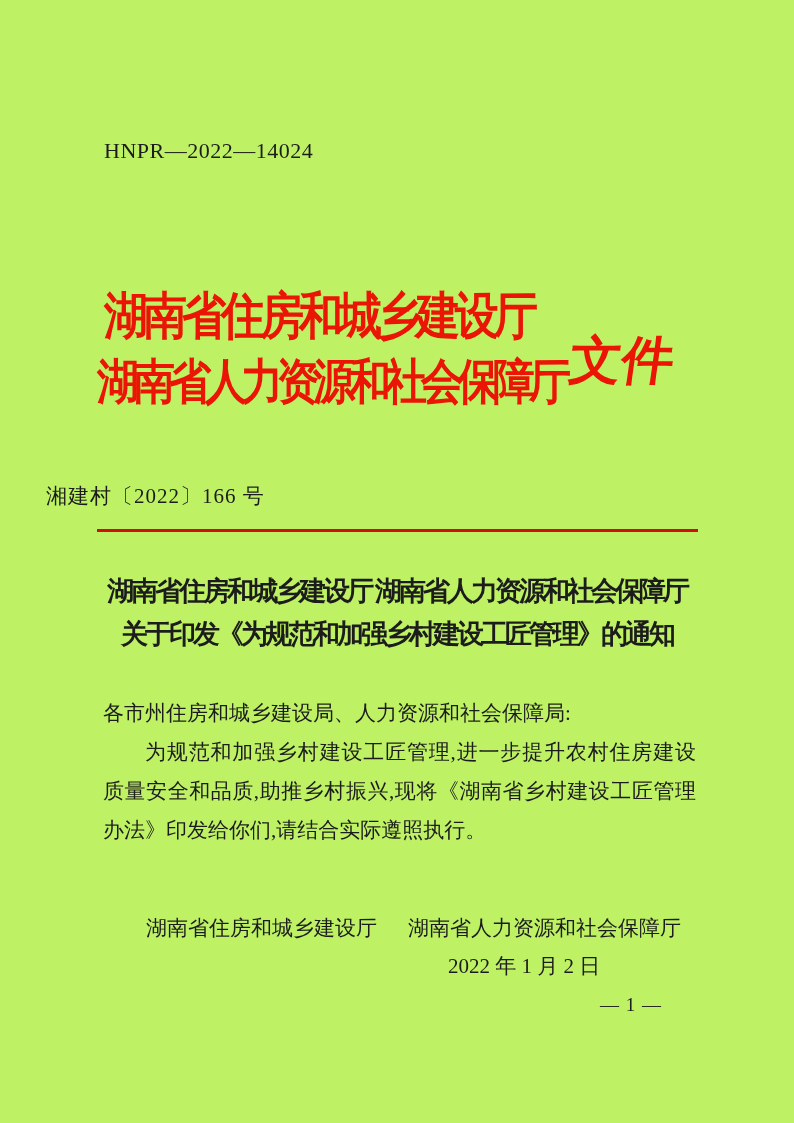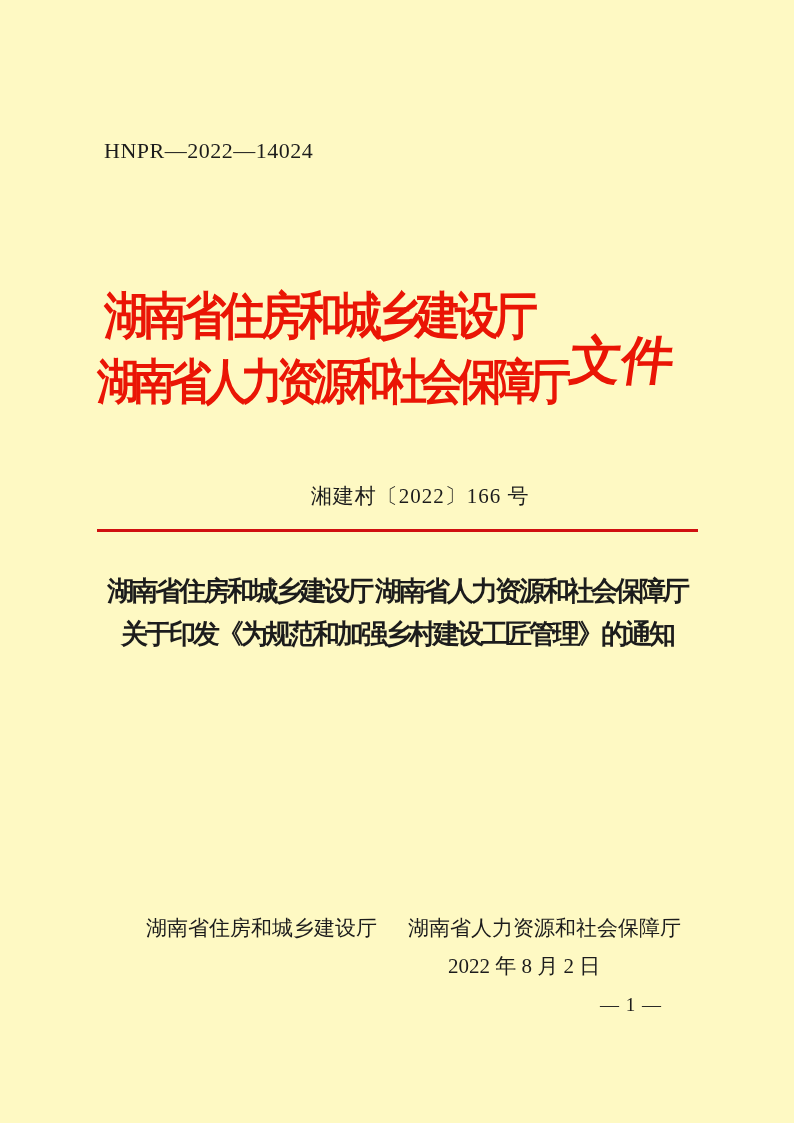--- a/index.html
+++ b/index.html
@@ -7,7 +7,7 @@
     position:relative;
     width:794px; height:1123px;
     margin:0 auto;
-    background:#fef9c3;
+    background:#bef264;
     overflow:hidden;
     font-family:"Liberation Serif","DejaVu Serif",serif;
     color:#1c1c1c;

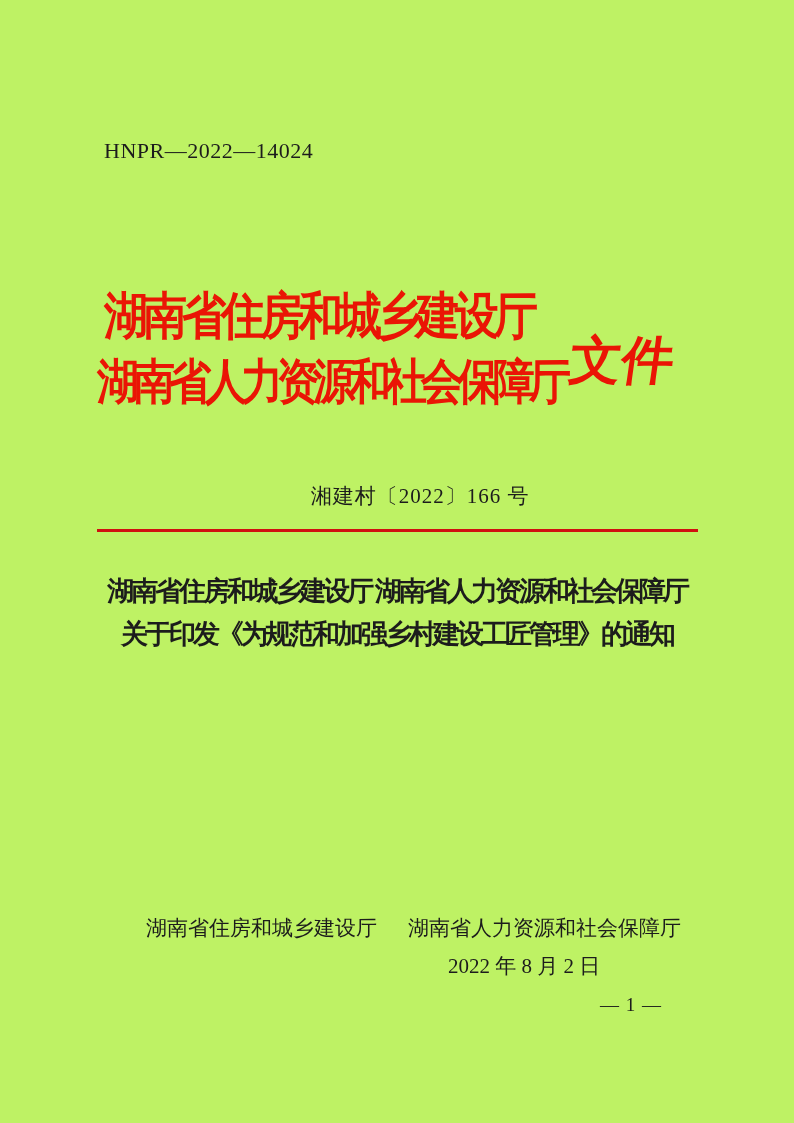--- a/index.html
+++ b/index.html
@@ -41,7 +41,7 @@
 
   .doc-number {
     left:0; top:482px; width:794px;
-    text-align:center; text-indent:46px;
+    text-align:left; text-indent:46px;
     font-size:21px; letter-spacing:1px;
   }
 

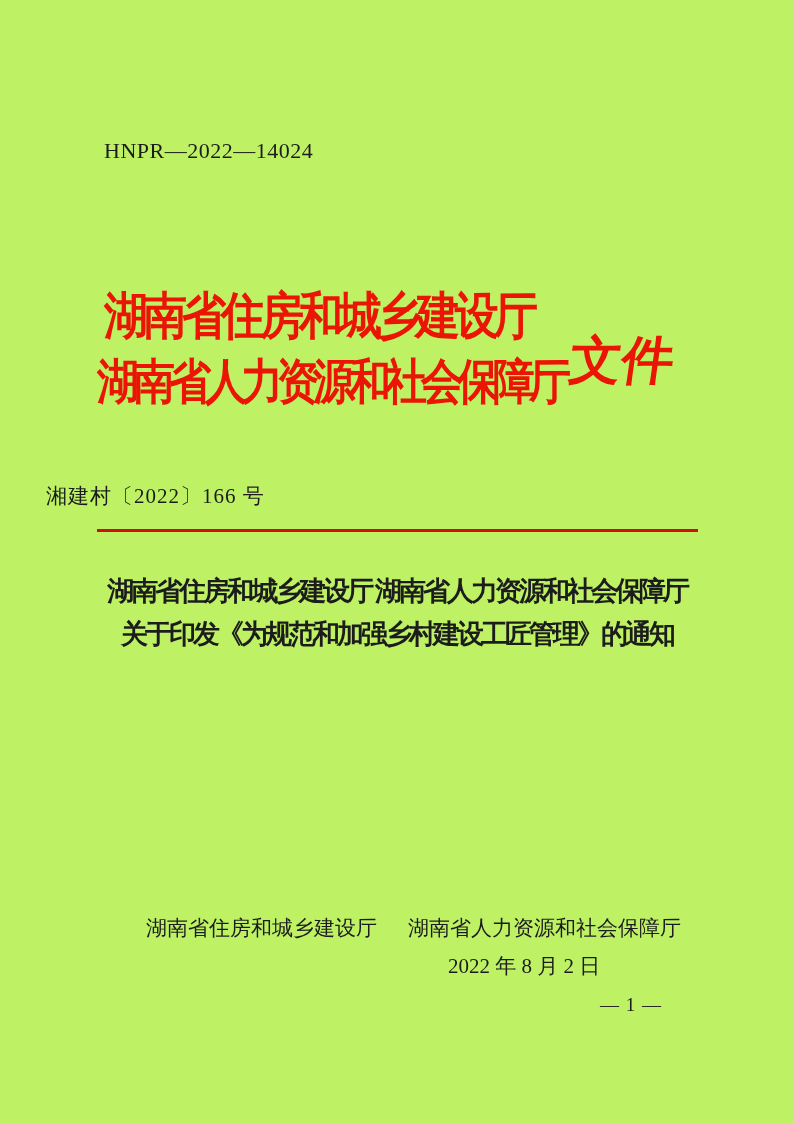--- a/index.html
+++ b/index.html
@@ -103,6 +103,10 @@
     <div>关于印发《为规范和加强乡村建设工匠管理》的通知</div>
   </div>
 
+  <div class="abs body-text">
+    <p>各市州住房和城乡建设局、人力资源和社会保障局:</p>
+    <p class="indent">为规范和加强乡村建设工匠管理,进一步提升农村住房建设质量安全和品质,助推乡村振兴,现将《湖南省乡村建设工匠管理办法》印发给你们,请结合实际遵照执行。</p>
+  </div>
 
   <div class="abs sig-line">
     <span class="sig-dept1">湖南省住房和城乡建设厅</span><span>湖南省人力资源和社会保障厅</span>

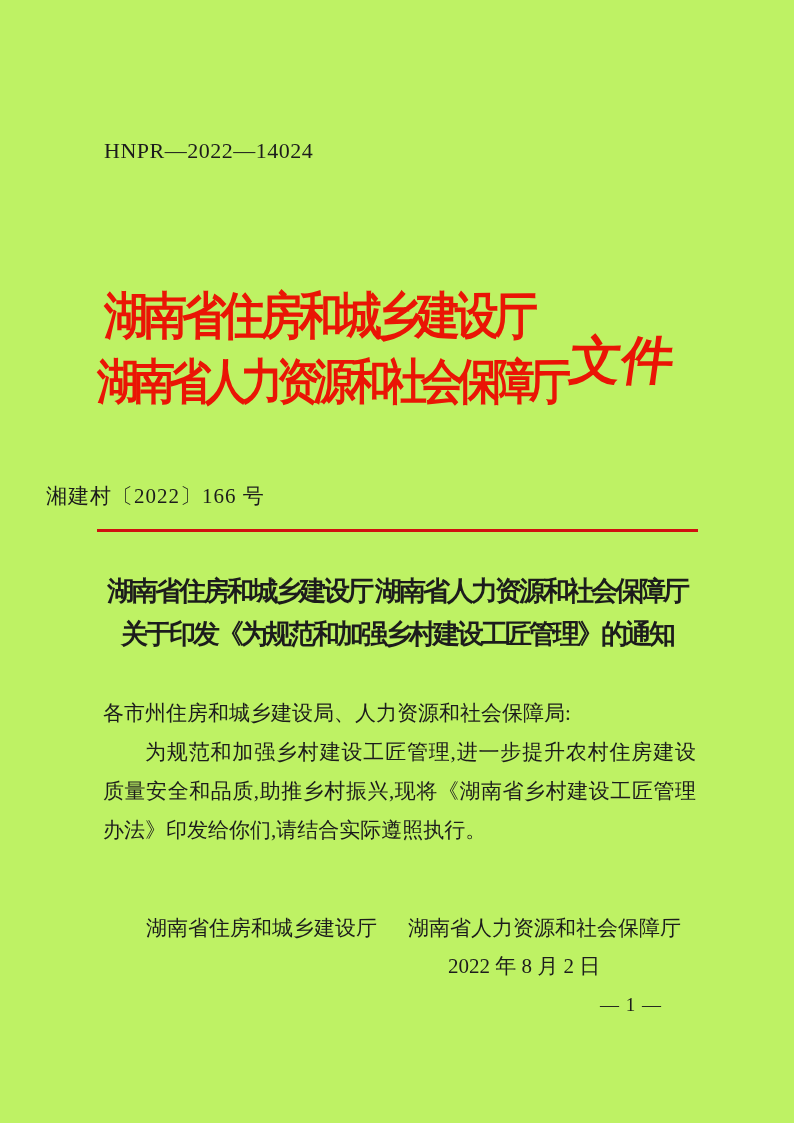--- a/index.html
+++ b/index.html
@@ -112,7 +112,7 @@
     <span class="sig-dept1">湖南省住房和城乡建设厅</span><span>湖南省人力资源和社会保障厅</span>
   </div>
 
-  <div class="abs sig-date">2022 年 8 月 2 日</div>
+  <div class="abs sig-date">2022 年 1 月 2 日</div>
 
   <div class="abs page-number">— 1 —</div>
 

